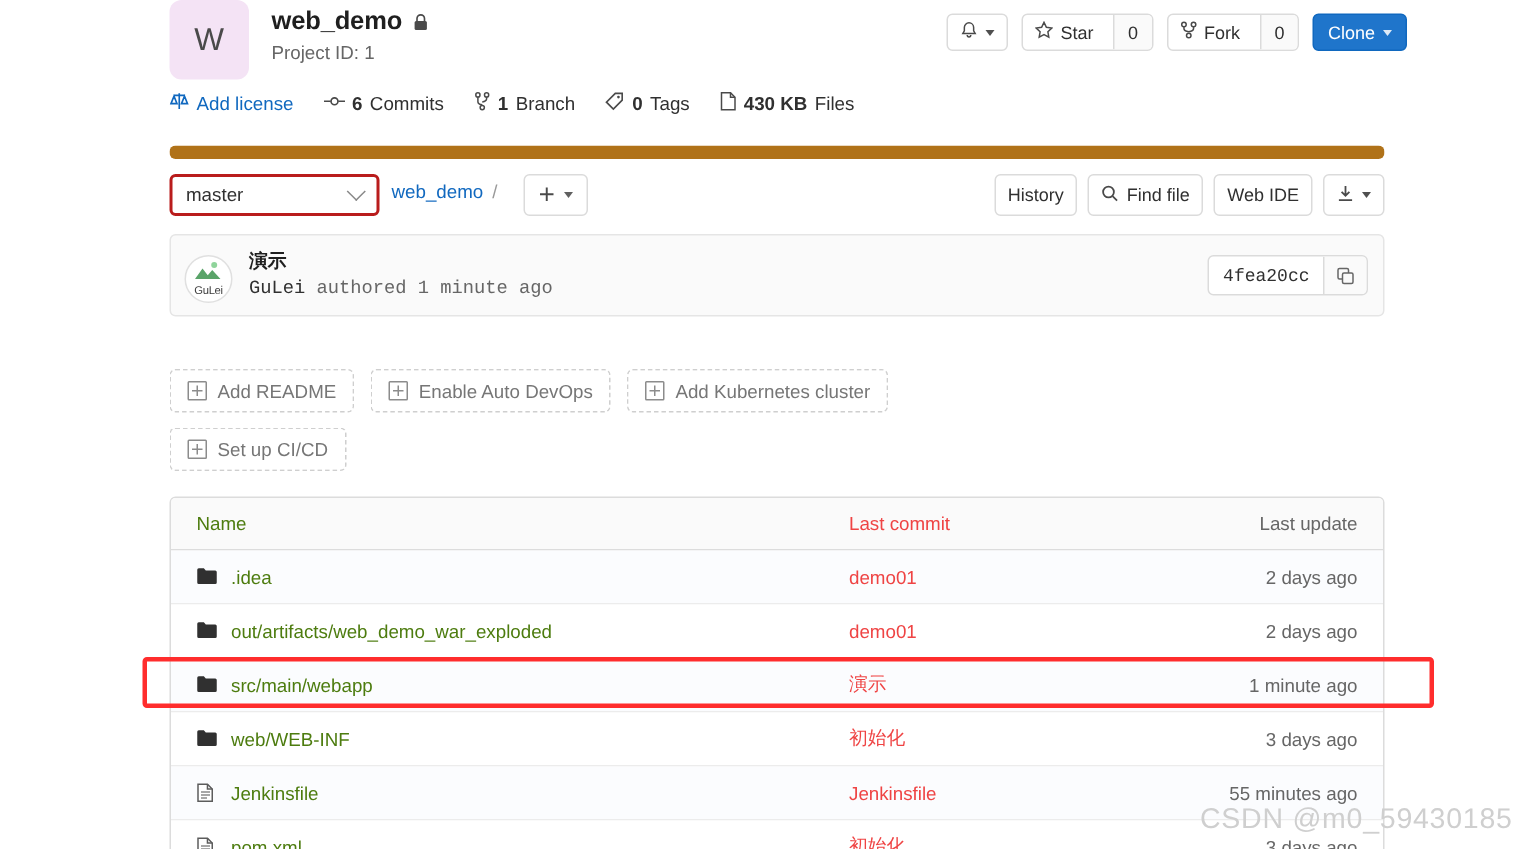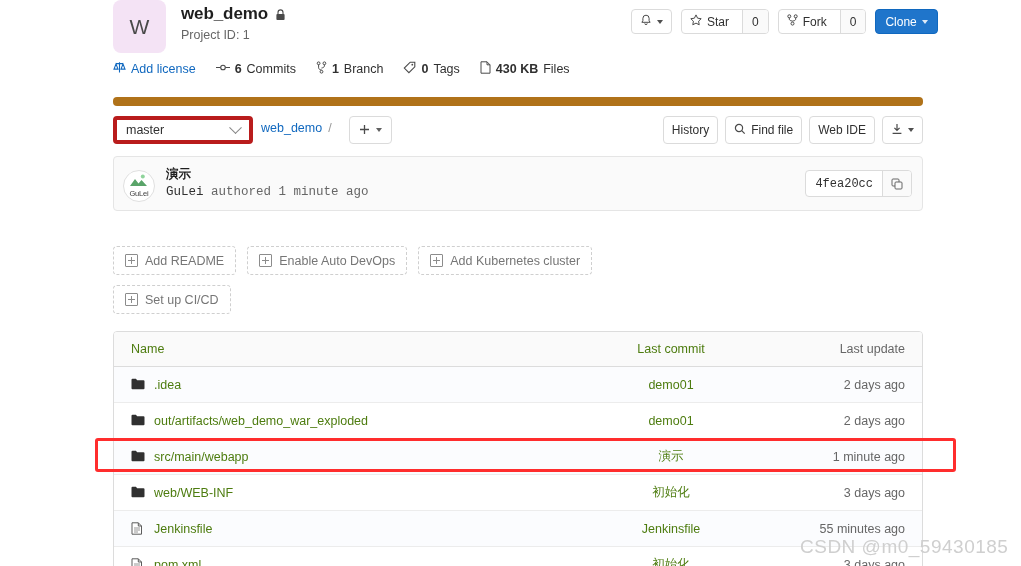--- a/index.html
+++ b/index.html
@@ -63,7 +63,7 @@
   .toolbar{position:absolute;left:113px;top:116px;width:810px;height:29px;}
   .branch-select{
     position:absolute;left:0;top:0;box-sizing:border-box;
-    width:140px;height:28px;border:4px solid #b91c1c;border-radius:4px;background:#fff;
+    width:140px;height:28px;border:2px solid #b91c1c;border-radius:4px;background:#fff;
     display:flex;align-items:center;justify-content:space-between;padding:0 9px;
     font-size:12.5px;color:#303030;text-align:right;
   }

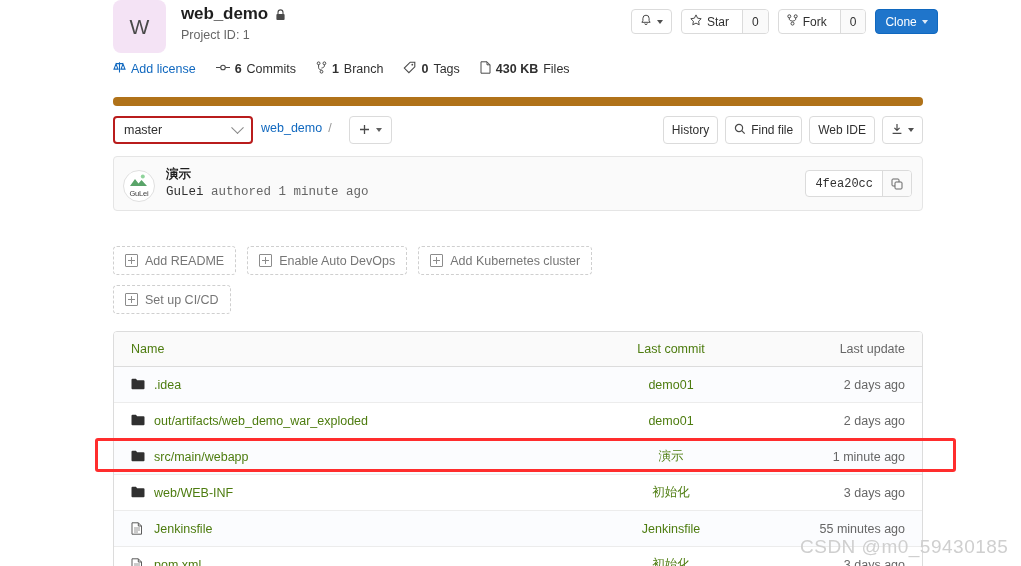--- a/index.html
+++ b/index.html
@@ -140,7 +140,7 @@
   }
   .ft-row:nth-child(even){background:#fff;}
   .c-name{width:452px;padding-left:17px;box-sizing:border-box;display:flex;align-items:center;gap:9px;color:#4d7c0f;}
-  .c-commit{width:210px;box-sizing:border-box;color:#4d7c0f;text-align:center;}
+  .c-commit{width:210px;box-sizing:border-box;color:#ef4444;}
   .c-update{flex:1;box-sizing:border-box;text-align:right;padding-right:17px;color:#666;}
 
   .ico{display:inline-block;width:14px;height:13px;flex:none;}

